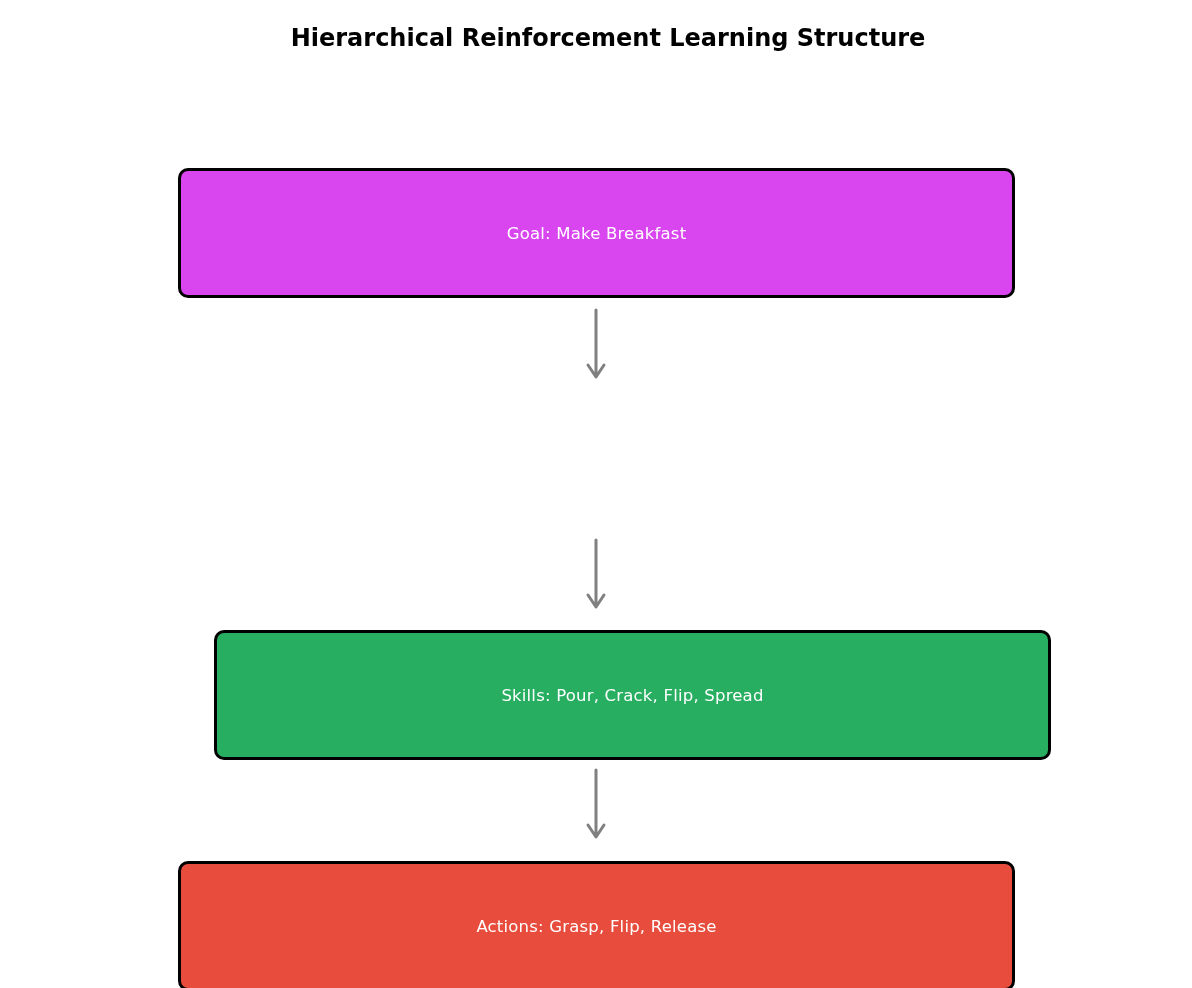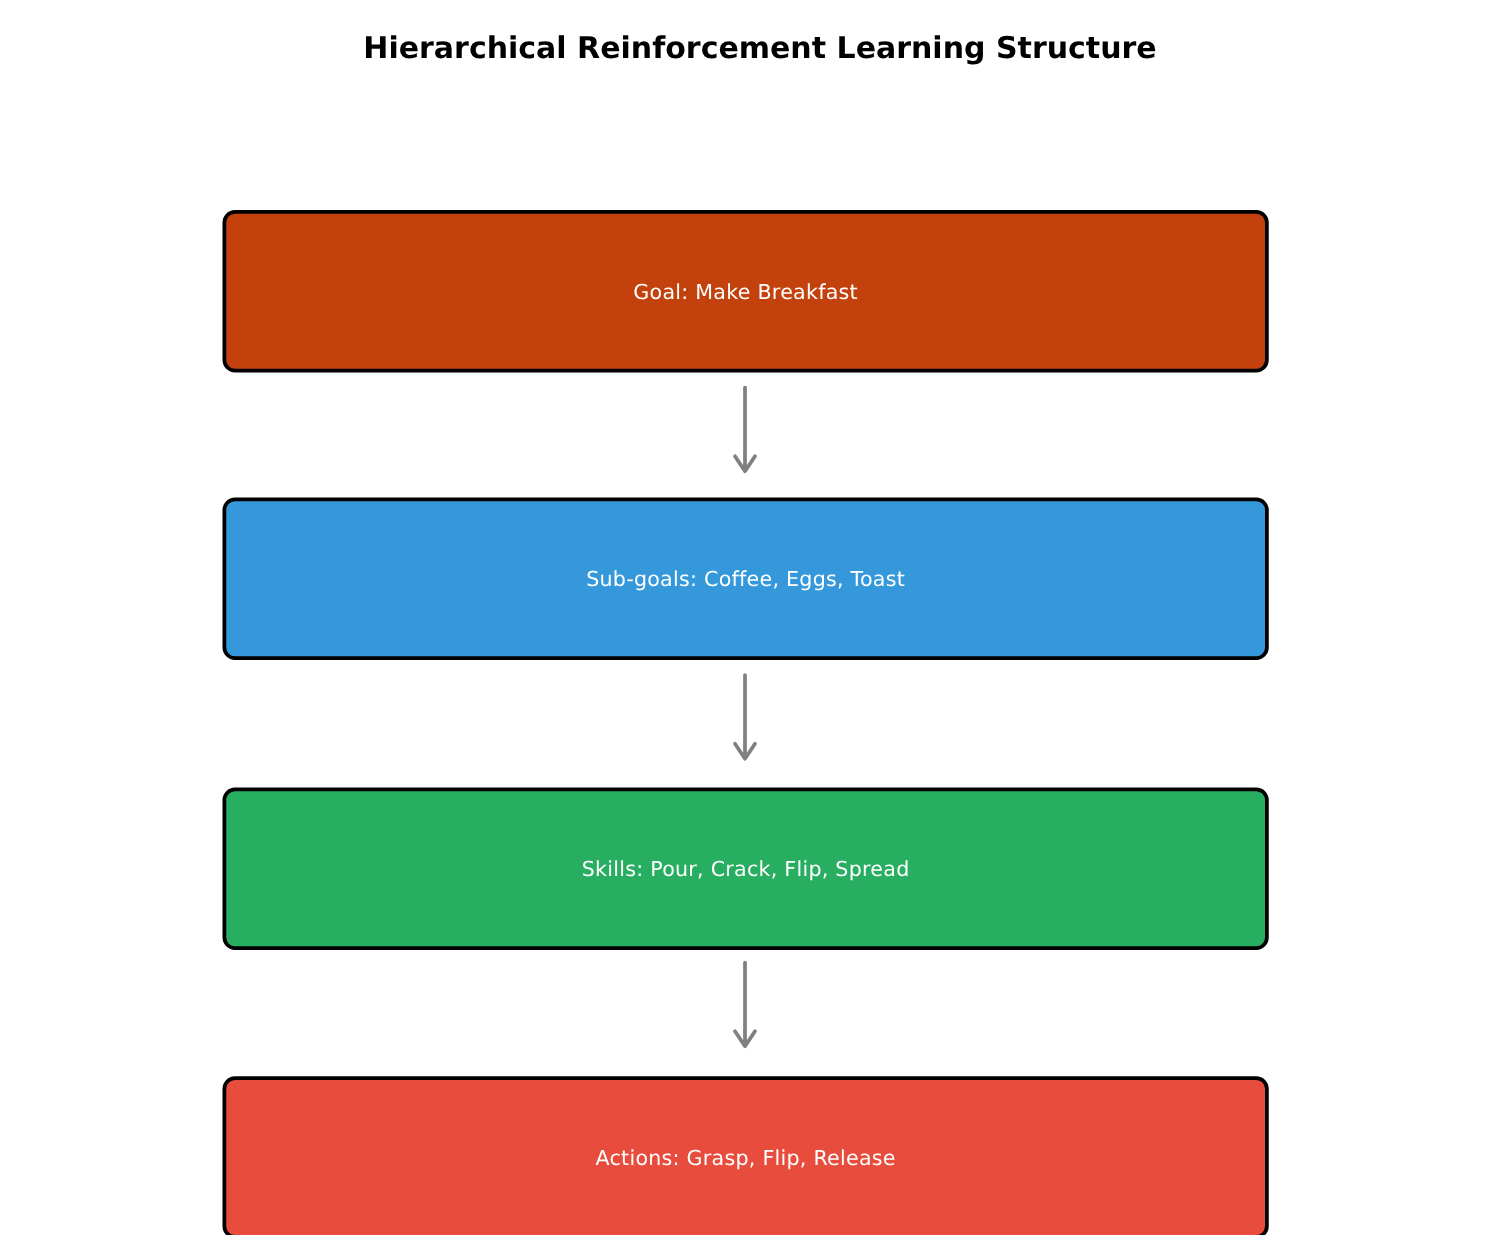--- a/index.html
+++ b/index.html
@@ -62,7 +62,7 @@
 
   <h1 class="title">Hierarchical Reinforcement Learning Structure</h1>
 
-  <div class="box box1" style="background-color: #c2410c;">
+  <div class="box box1" style="background-color: #d946ef;">
     <span class="label">Goal: Make Breakfast</span>
   </div>
 

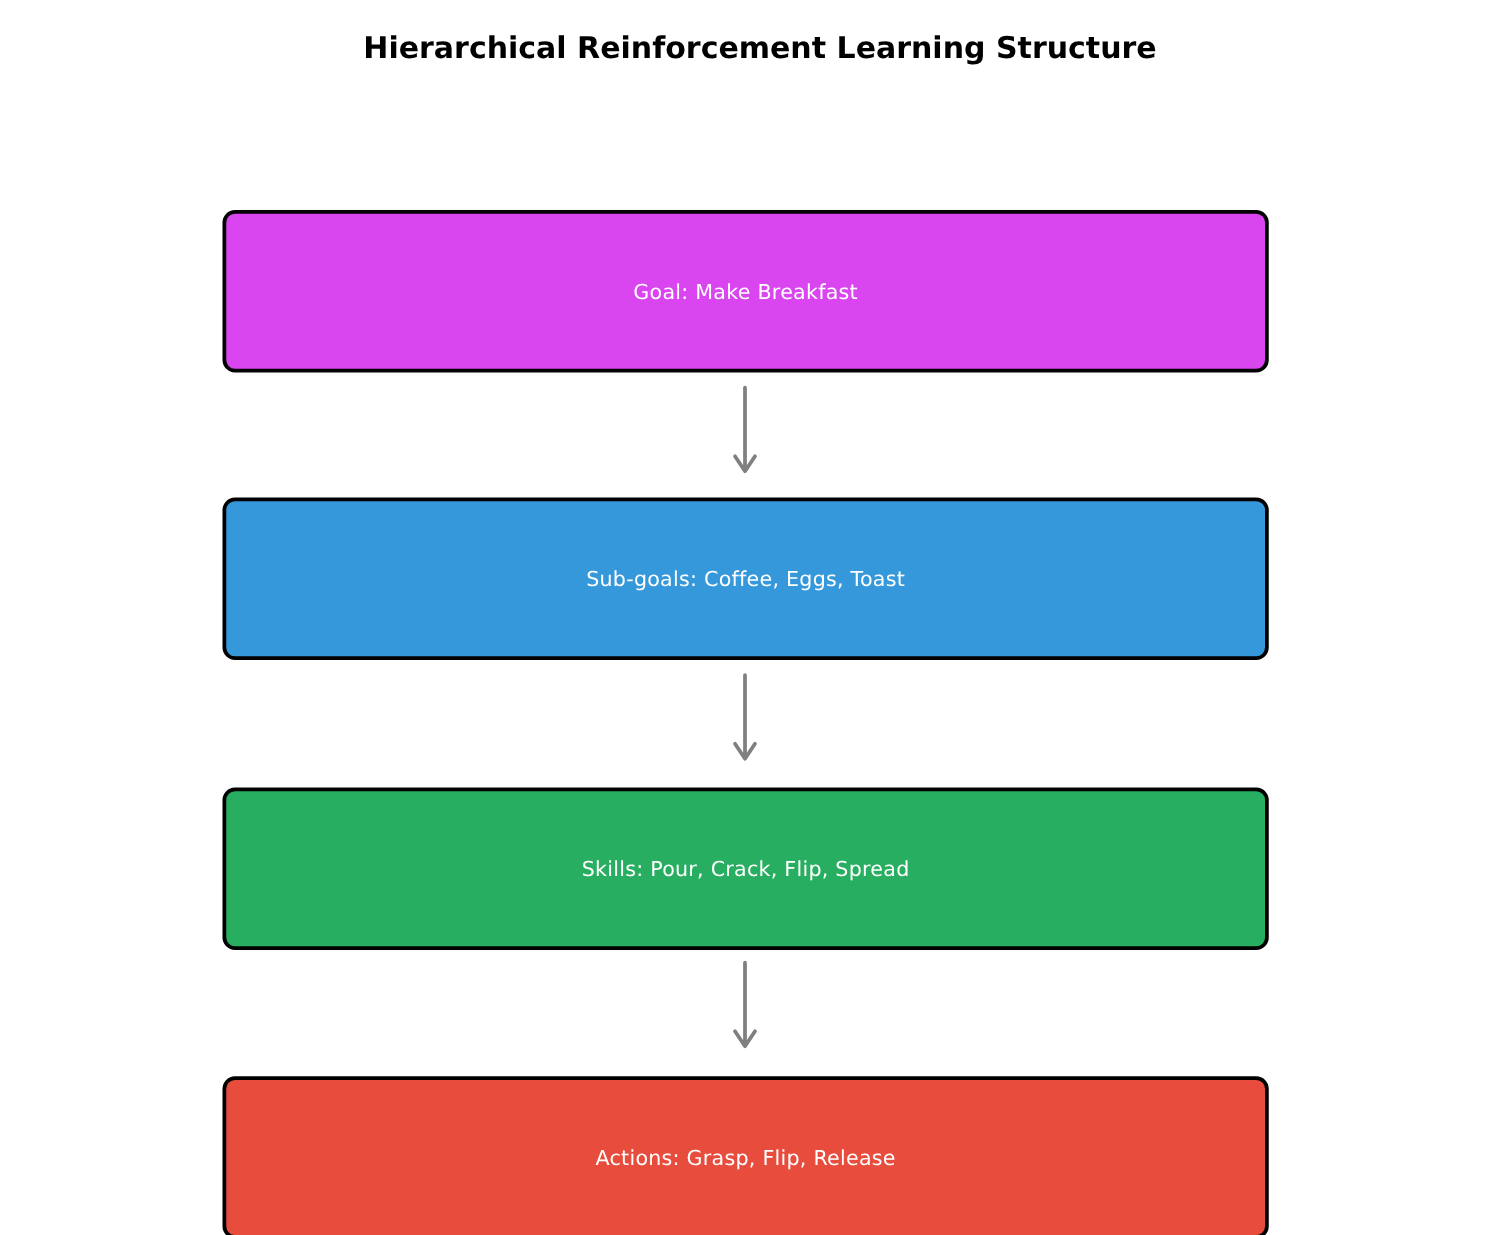--- a/index.html
+++ b/index.html
@@ -70,9 +70,6 @@
     <path d="M13 2 V66 M5 57 L13 69 L21 57" fill="none" stroke-width="3" stroke-linecap="round" stroke-linejoin="round" stroke="#808080"></path>
   </svg>
 
-  <div class="box box2" style="background-color: rgb(52, 152, 219);">
-    <span class="label">Sub-goals: Coffee, Eggs, Toast</span>
-  </div>
 
   <svg class="arrow arrow2" width="26" height="80" viewBox="0 0 26 80">
     <path d="M13 2 V66 M5 57 L13 69 L21 57" fill="none" stroke-width="3" stroke-linecap="round" stroke-linejoin="round" stroke="#808080"></path>

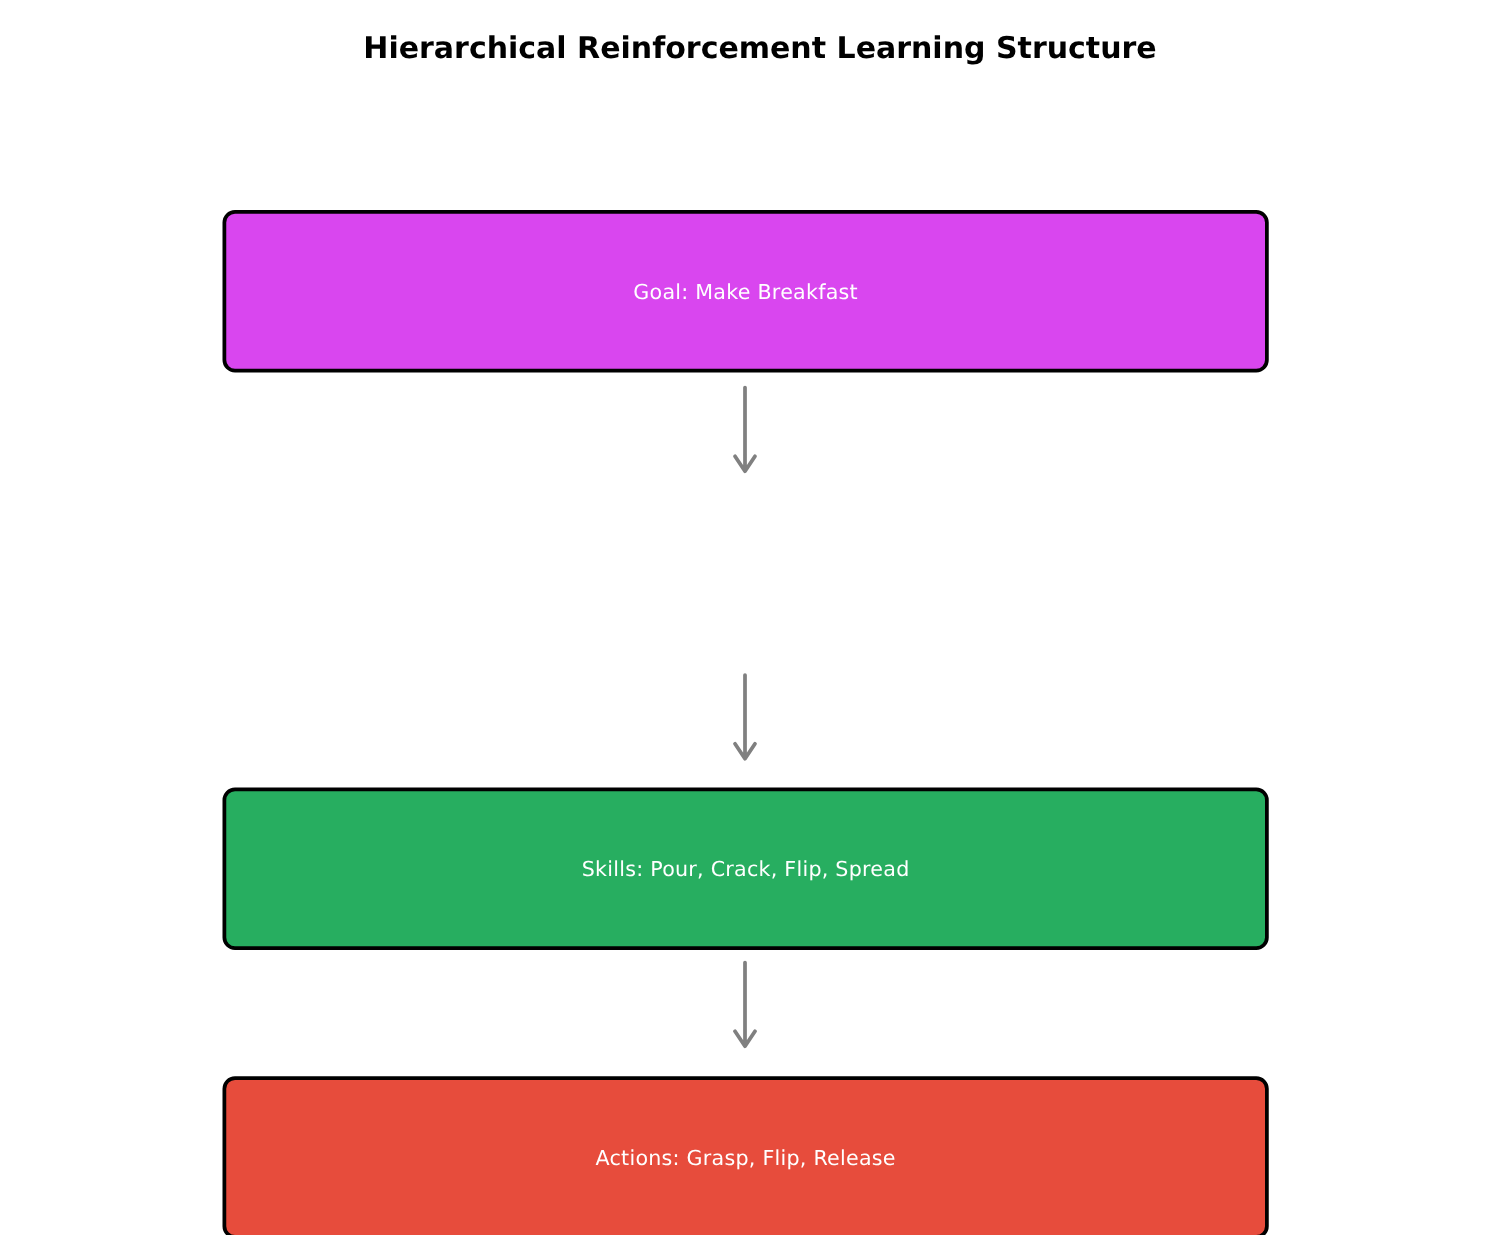--- a/index.html
+++ b/index.html
@@ -45,7 +45,7 @@
   }
   .box1 { top: 168px; }
   .box2 { top: 398px; }
-  .box3 { top: 630px; }
+  .box3 { top: 630px; margin-left: 36px; }
   .box4 { top: 861px; }
   .arrow {
     position: absolute;

